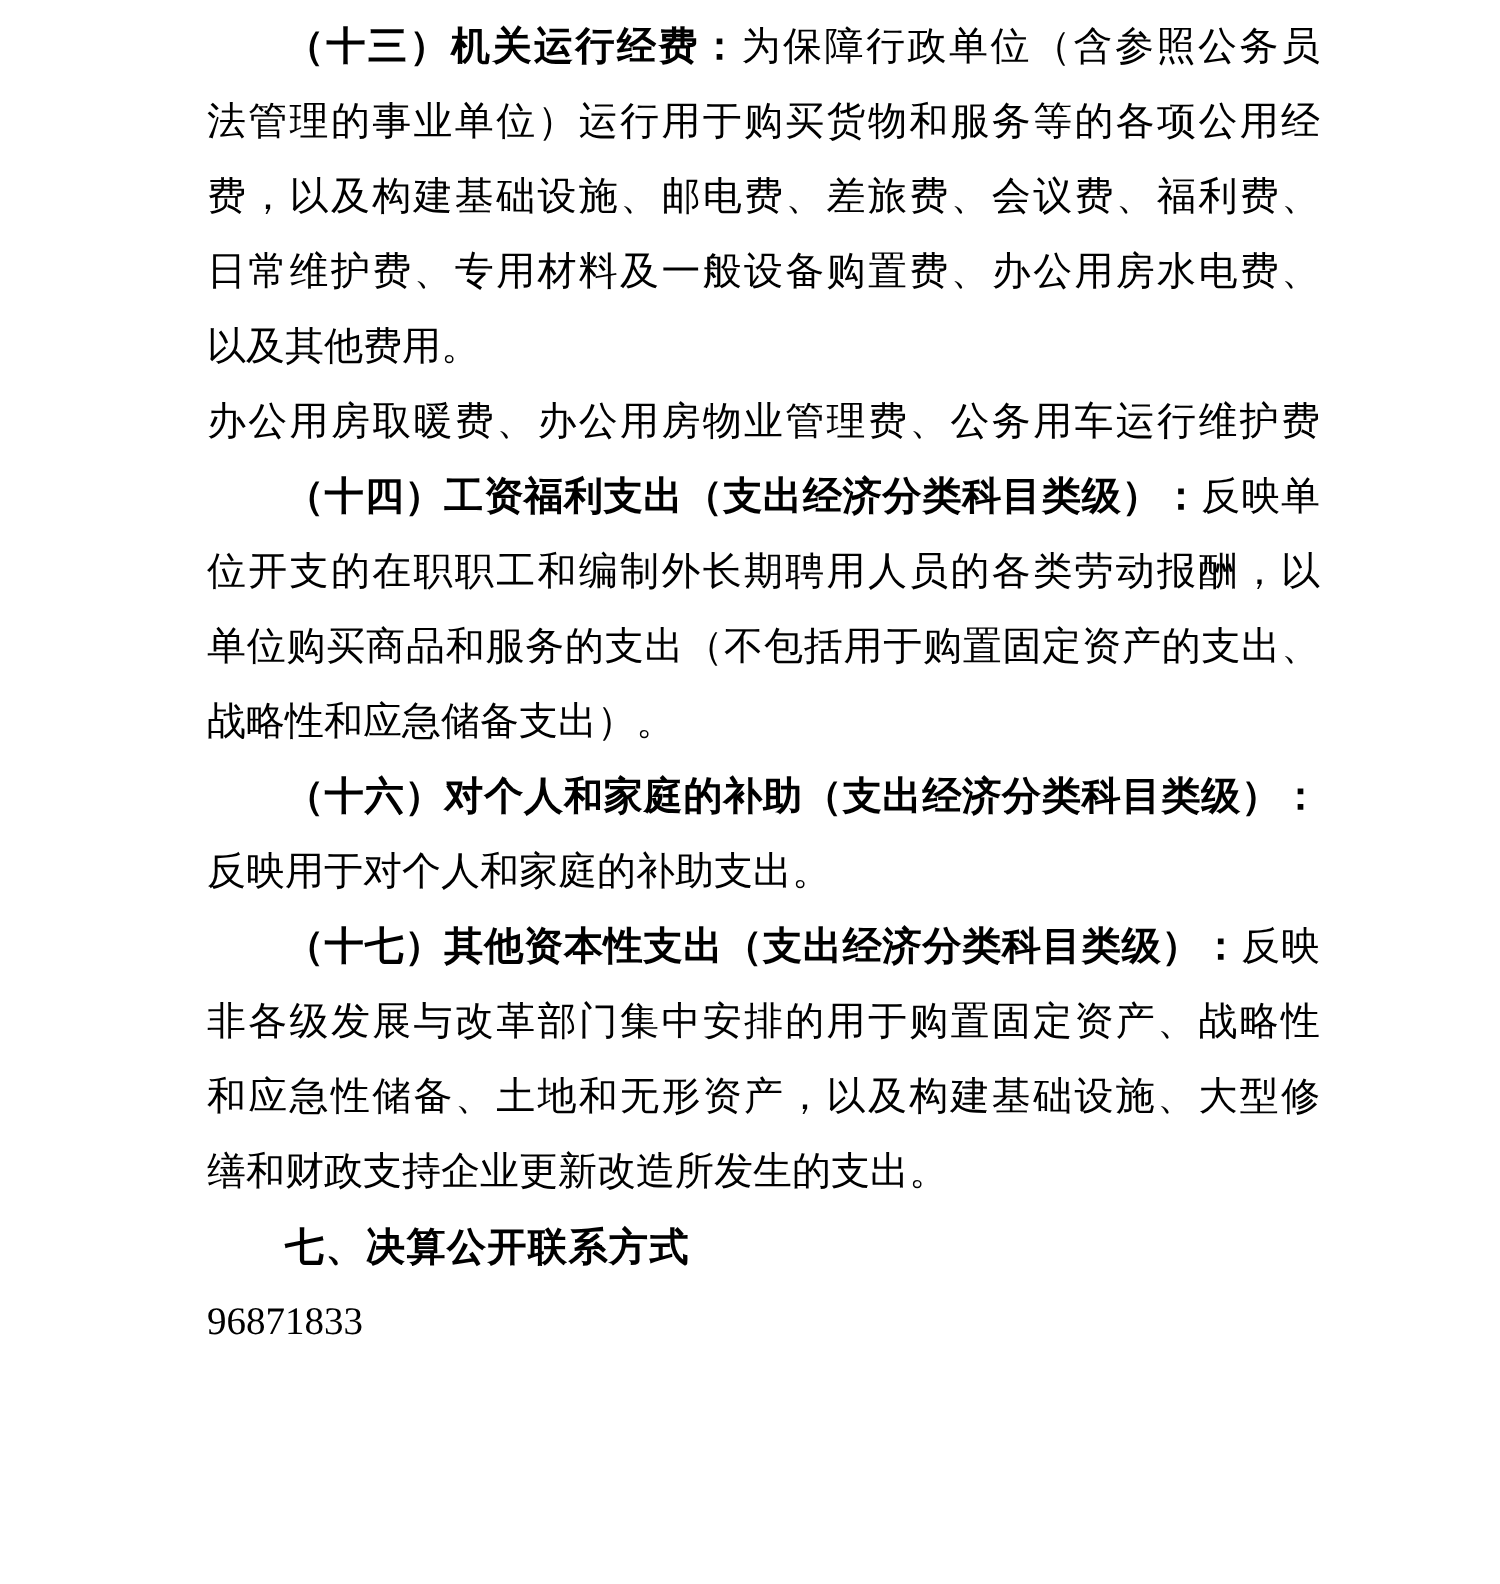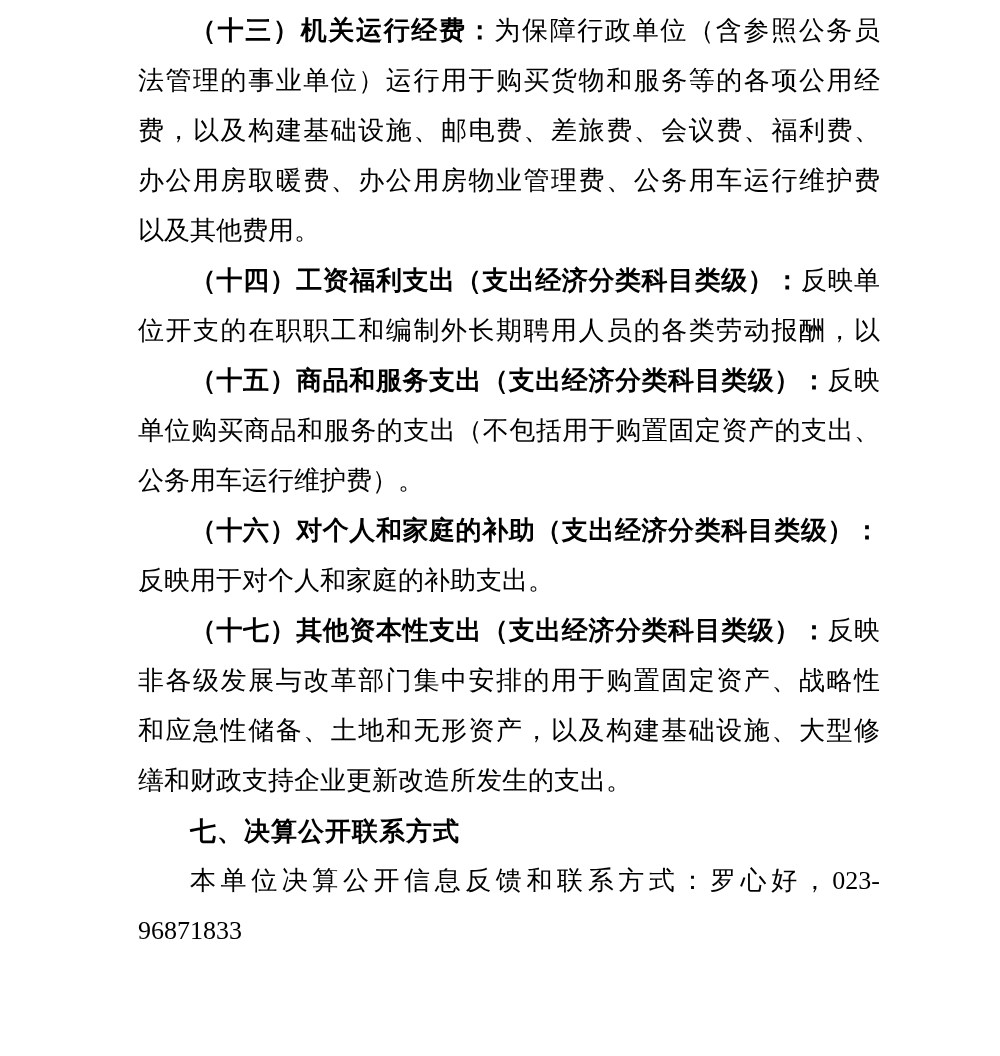--- a/index.html
+++ b/index.html
@@ -53,6 +53,7 @@
       <div class="line j indent"><span class="bold">（十三）机关运行经费：</span><span class="">为保障行政单位（含参照公务员</span></div>
       <div class="line j"><span class="">法管理的事业单位）运行用于购买货物和服务等的各项公用经</span></div>
       <div class="line j"><span class="">费，以及构建基础设施、邮电费、差旅费、会议费、福利费、</span></div>
+      <div class="line j"><span class="">日常维护费、专用材料及一般设备购置费、办公用房水电费、</span></div>
       <div class="line j"><span class="">办公用房取暖费、办公用房物业管理费、公务用车运行维护费</span></div>
       <div class="line"><span class="">以及其他费用。</span></div>
       <div class="line j indent"><span class="bold">（十四）工资福利支出（支出经济分类科目类级）：</span><span class="">反映单</span></div>

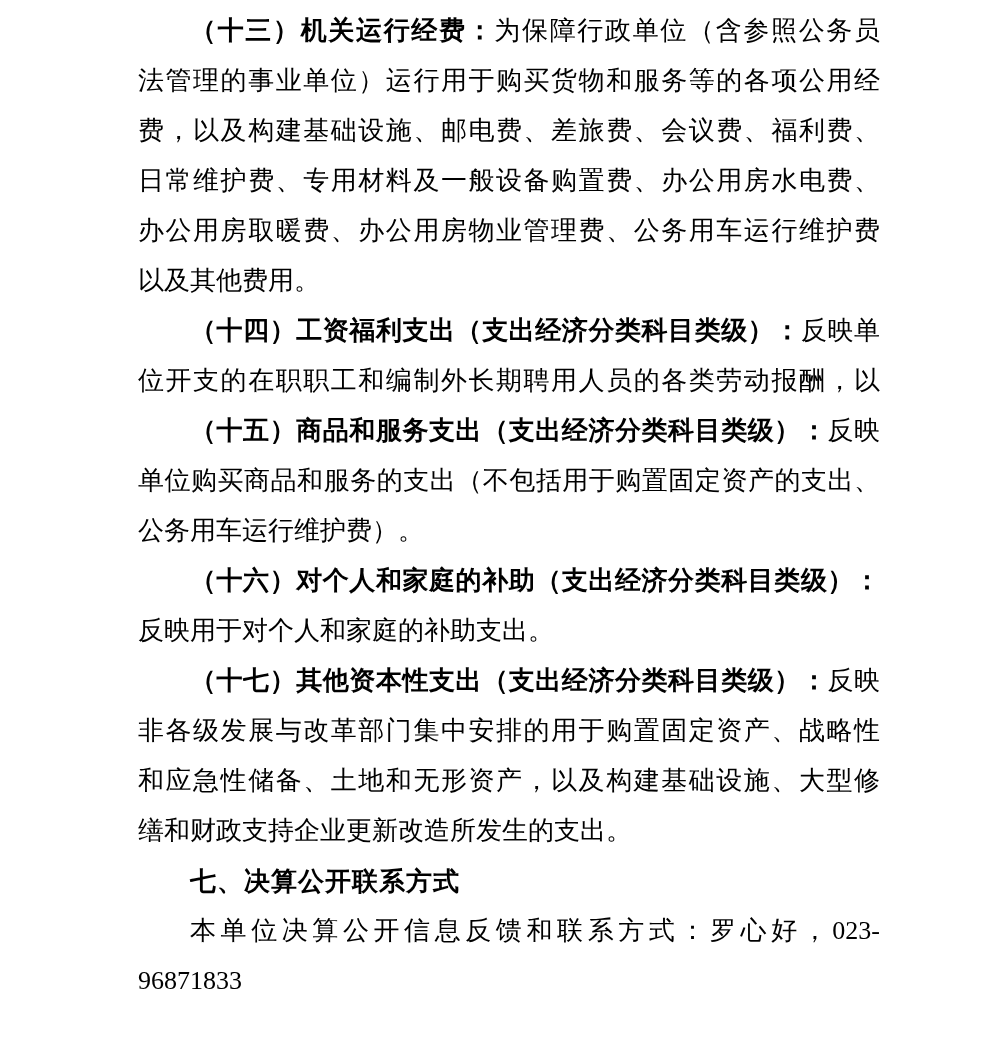--- a/index.html
+++ b/index.html
@@ -54,8 +54,8 @@
       <div class="line j"><span class="">法管理的事业单位）运行用于购买货物和服务等的各项公用经</span></div>
       <div class="line j"><span class="">费，以及构建基础设施、邮电费、差旅费、会议费、福利费、</span></div>
       <div class="line j"><span class="">日常维护费、专用材料及一般设备购置费、办公用房水电费、</span></div>
+      <div class="line"><span class="">以及其他费用。</span></div>
       <div class="line j"><span class="">办公用房取暖费、办公用房物业管理费、公务用车运行维护费</span></div>
-      <div class="line"><span class="">以及其他费用。</span></div>
       <div class="line j indent"><span class="bold">（十四）工资福利支出（支出经济分类科目类级）：</span><span class="">反映单</span></div>
       <div class="line j"><span class="">位开支的在职职工和编制外长期聘用人员的各类劳动报酬，以</span></div>
       <div class="line j indent"><span class="bold">（十五）商品和服务支出（支出经济分类科目类级）：</span><span class="">反映</span></div>

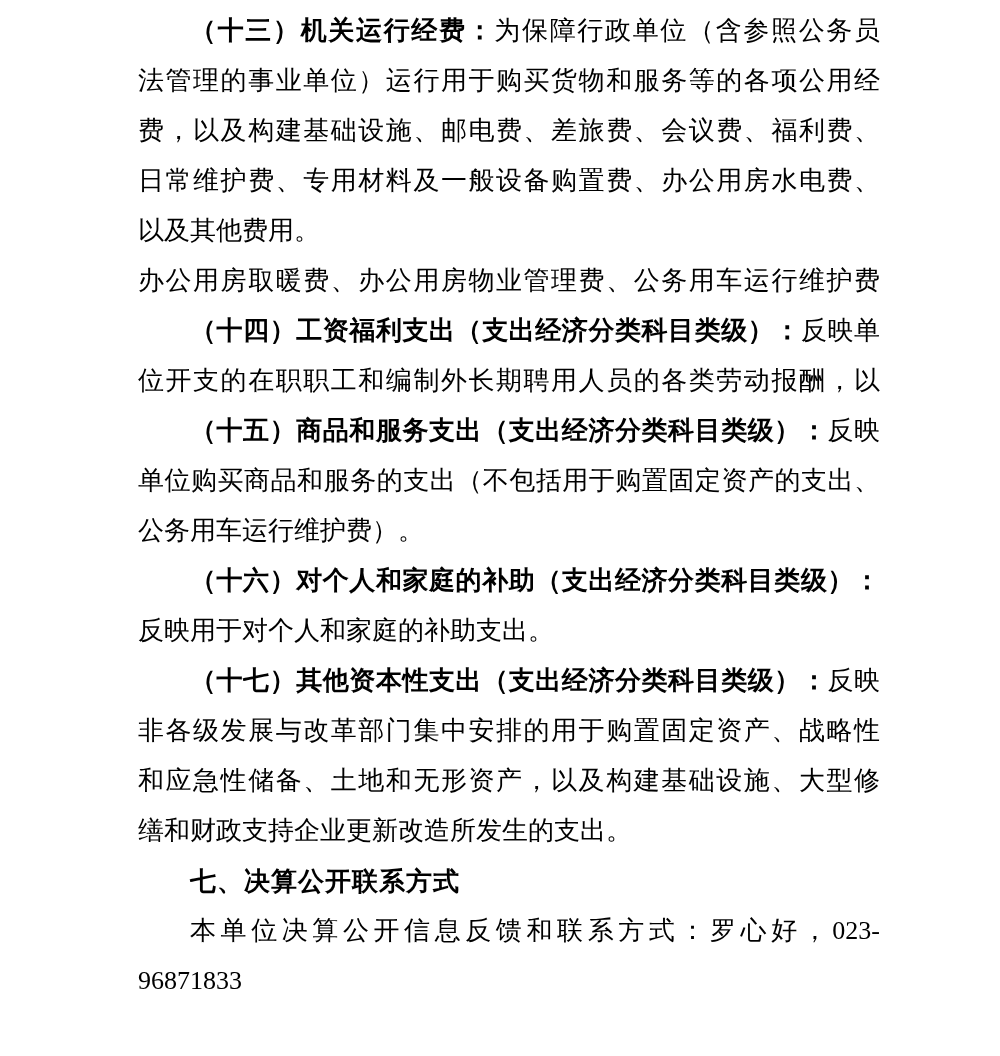--- a/index.html
+++ b/index.html
@@ -58,7 +58,6 @@
       <div class="line j"><span class="">办公用房取暖费、办公用房物业管理费、公务用车运行维护费</span></div>
       <div class="line j indent"><span class="bold">（十四）工资福利支出（支出经济分类科目类级）：</span><span class="">反映单</span></div>
       <div class="line j"><span class="">位开支的在职职工和编制外长期聘用人员的各类劳动报酬，以</span></div>
-      <div class="line j indent"><span class="bold">（十五）商品和服务支出（支出经济分类科目类级）：</span><span class="">反映</span></div>
       <div class="line j"><span class="">单位购买商品和服务的支出（不包括用于购置固定资产的支出、</span></div>
       <div class="line"><span class="">公务用车运行维护费）。</span></div>
       <div class="line j indent"><span class="bold">（十六）对个人和家庭的补助（支出经济分类科目类级）：</span></div>

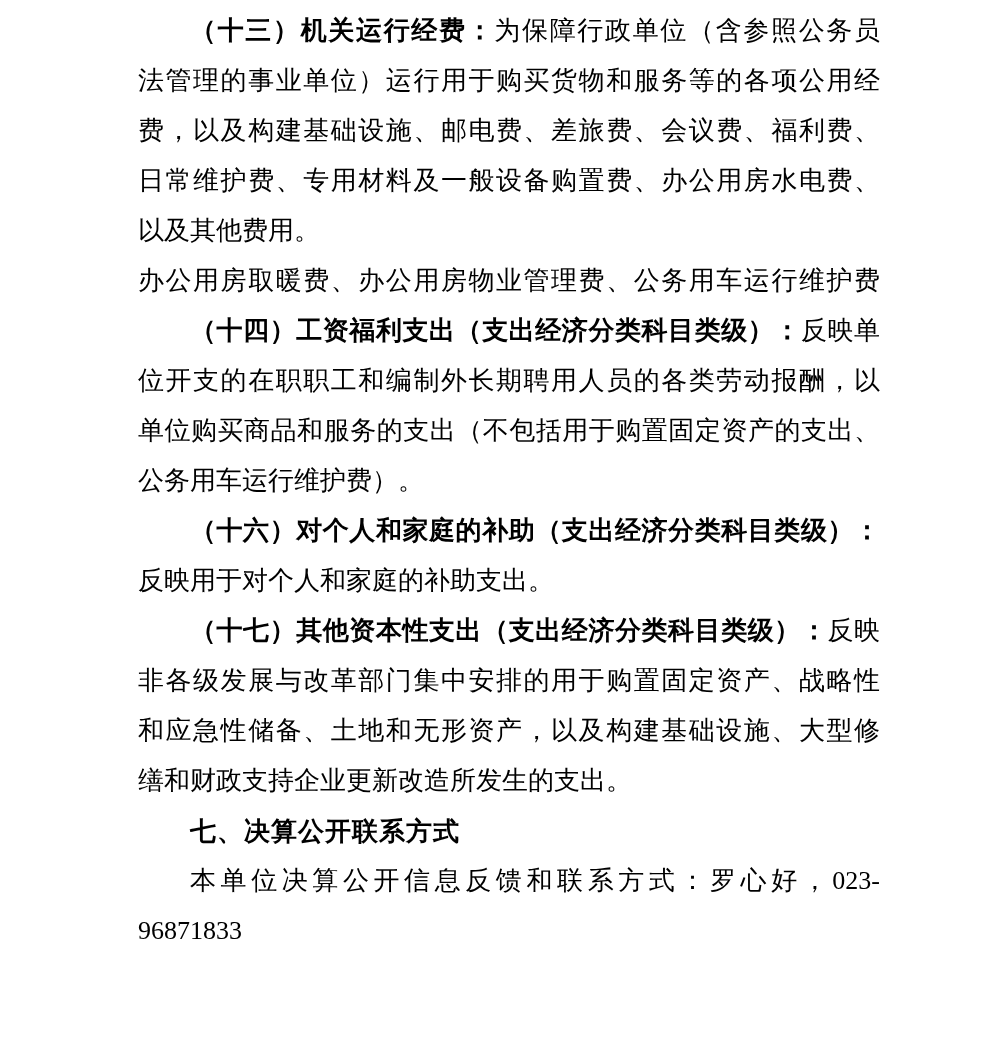--- a/index.html
+++ b/index.html
@@ -59,7 +59,7 @@
       <div class="line j indent"><span class="bold">（十四）工资福利支出（支出经济分类科目类级）：</span><span class="">反映单</span></div>
       <div class="line j"><span class="">位开支的在职职工和编制外长期聘用人员的各类劳动报酬，以</span></div>
       <div class="line j"><span class="">单位购买商品和服务的支出（不包括用于购置固定资产的支出、</span></div>
-      <div class="line"><span class="">公务用车运行维护费）。</span></div>
+      <div class="line"><span class="">战略性和应急储备支出）。</span></div>
       <div class="line j indent"><span class="bold">（十六）对个人和家庭的补助（支出经济分类科目类级）：</span></div>
       <div class="line"><span class="">反映用于对个人和家庭的补助支出。</span></div>
       <div class="line j indent"><span class="bold">（十七）其他资本性支出（支出经济分类科目类级）：</span><span class="">反映</span></div>

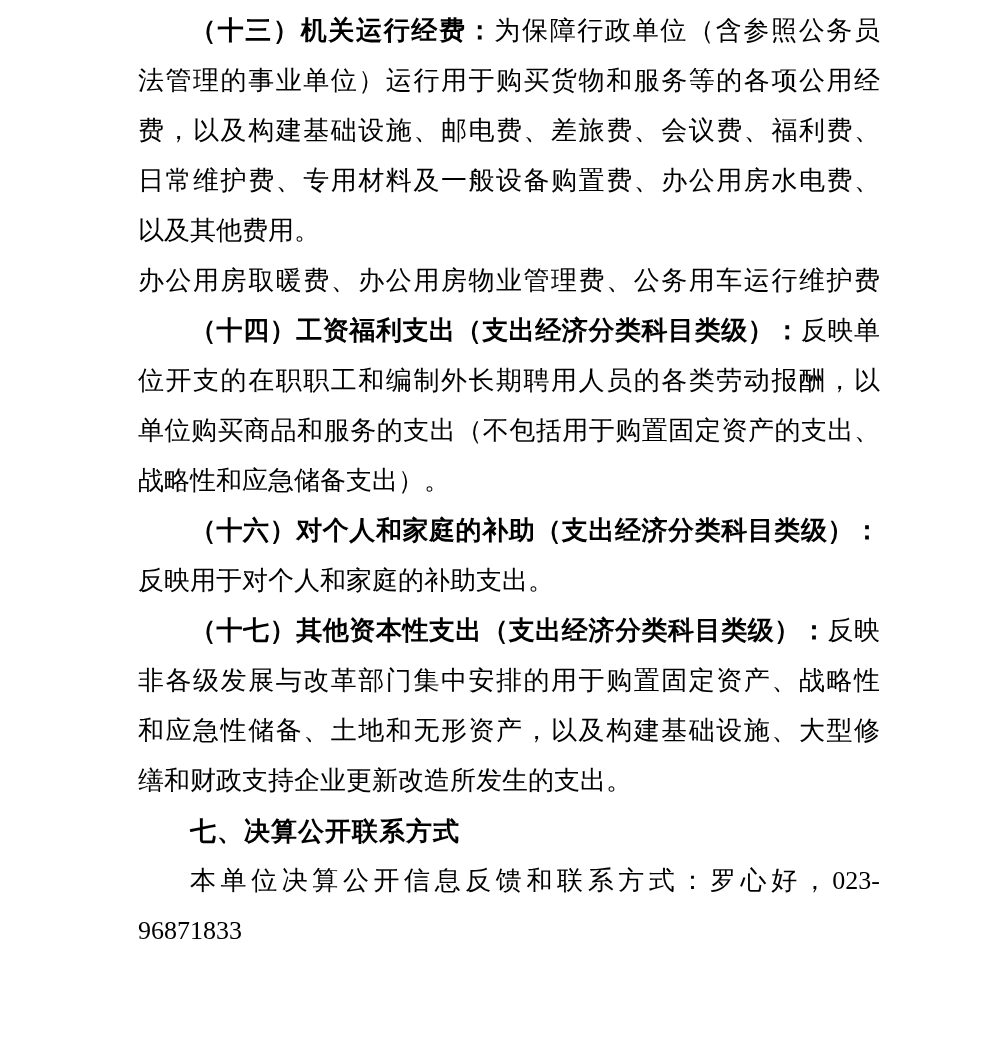--- a/index.html
+++ b/index.html
@@ -67,7 +67,6 @@
       <div class="line j"><span class="">和应急性储备、土地和无形资产，以及构建基础设施、大型修</span></div>
       <div class="line"><span class="">缮和财政支持企业更新改造所发生的支出。</span></div>
       <div class="line indent heading"><span class="bold">七、决算公开联系方式</span></div>
-      <div class="line j indent"><span class="">本单位决算公开信息反馈和联系方式：罗心好，</span><span class=" latin">023-</span></div>
       <div class="line"><span class=" latin">96871833</span></div>
     </div>
 </main>

